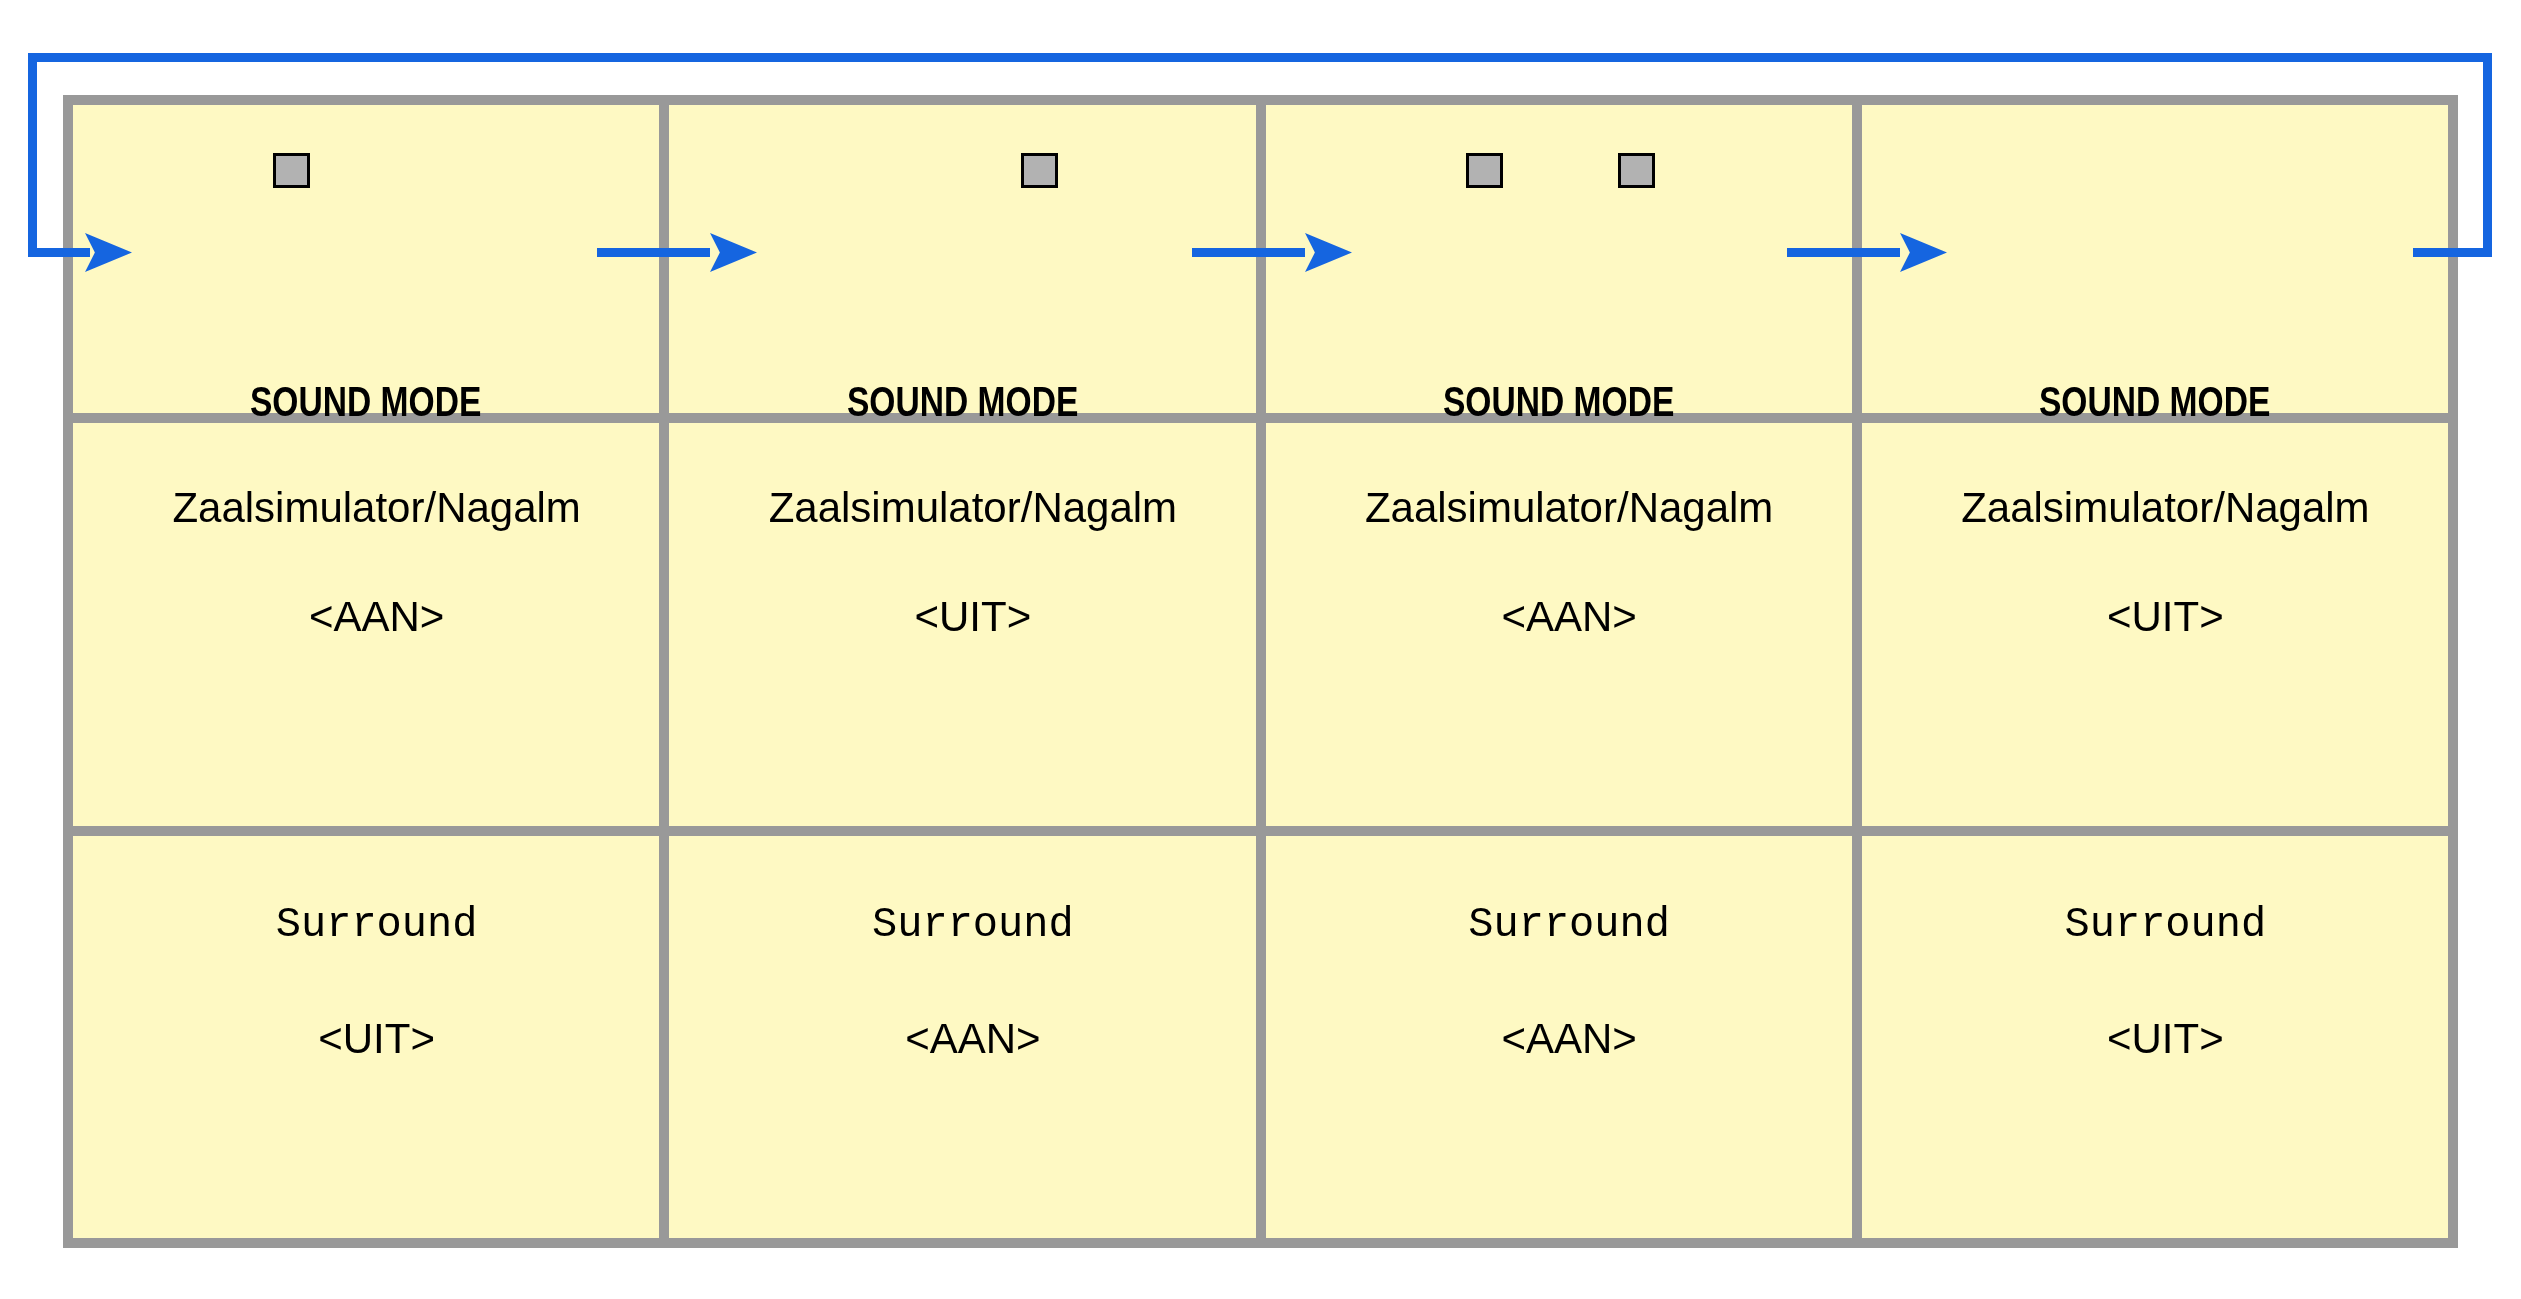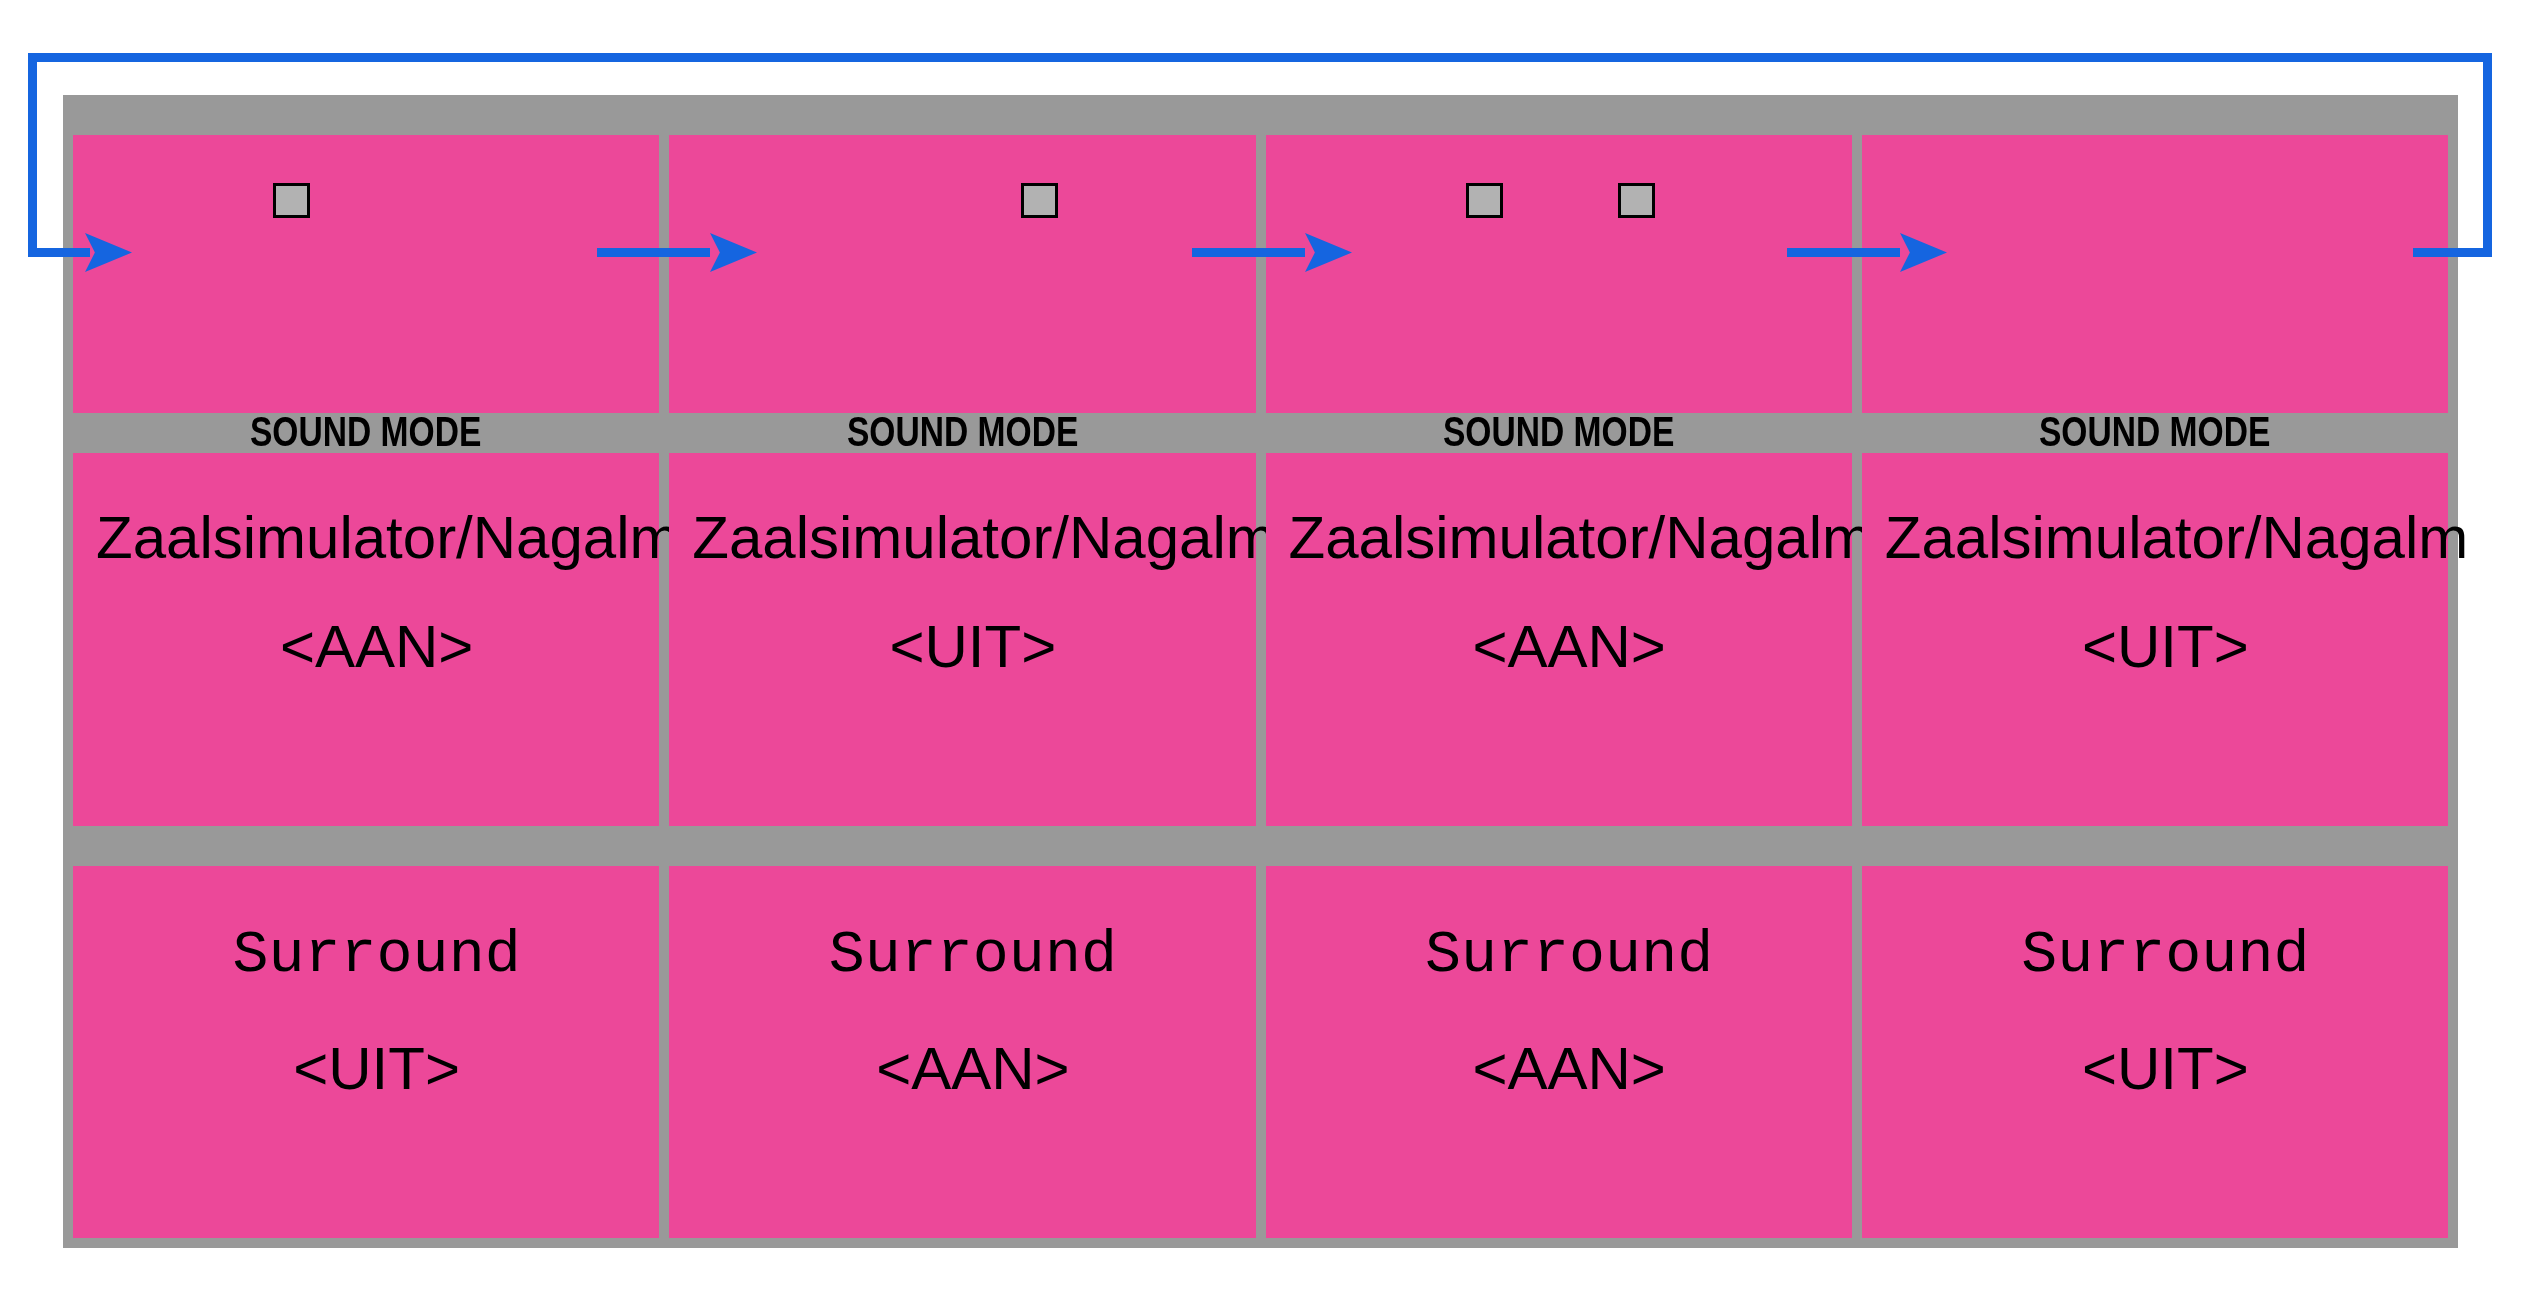--- a/index.html
+++ b/index.html
@@ -19,7 +19,7 @@
     display:grid;grid-template-columns:repeat(4,1fr);
     grid-template-rows:308px 403px auto;gap:10px;
   }
-  .cell{background:#ec4899;position:relative;margin-top:30px;}
+  .cell{background:#fef9c3;position:relative;}
 
   
   .ind{position:absolute;top:48px;width:37px;height:35px;

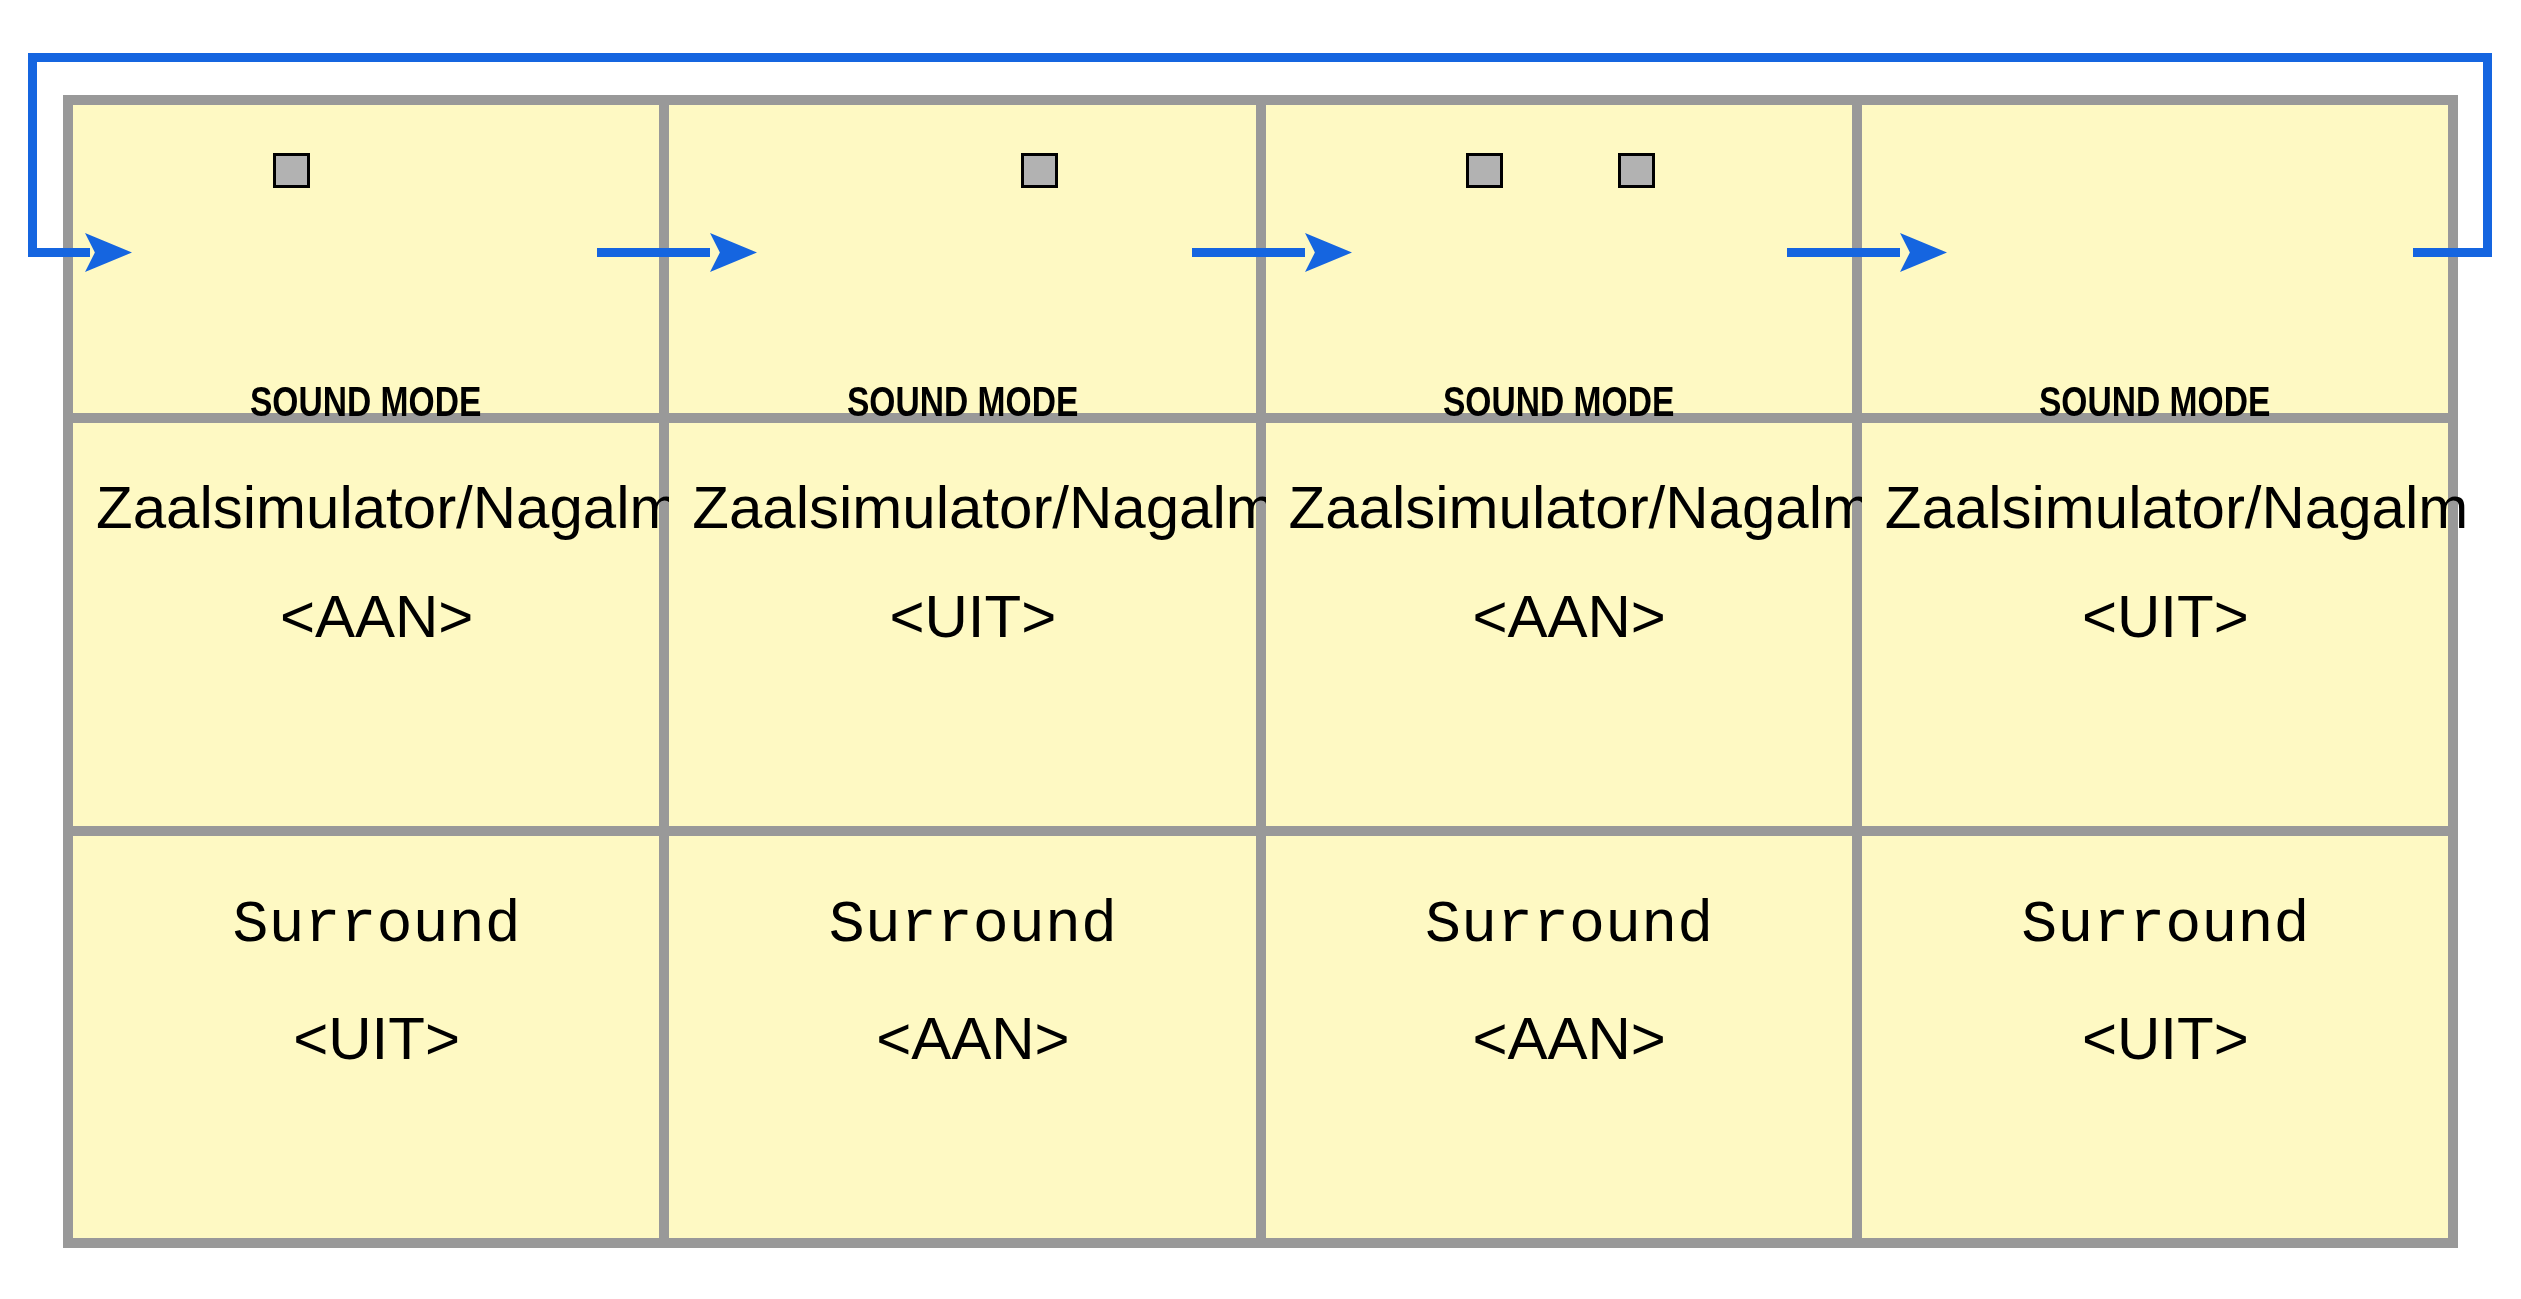--- a/index.html
+++ b/index.html
@@ -39,7 +39,7 @@
 
   
   .tline{position:absolute;left:0;right:2px;text-align:center;
-    font-size:60px;line-height:46px;white-space:nowrap;padding-left:23px;}
+    font-size:42px;line-height:46px;white-space:nowrap;padding-left:23px;}
   .r2 .l1{top:62px;}
   .r2 .l2{top:171px;}
   .r3 .l1{top:66px;font-family:Liberation Mono, monospace;}

